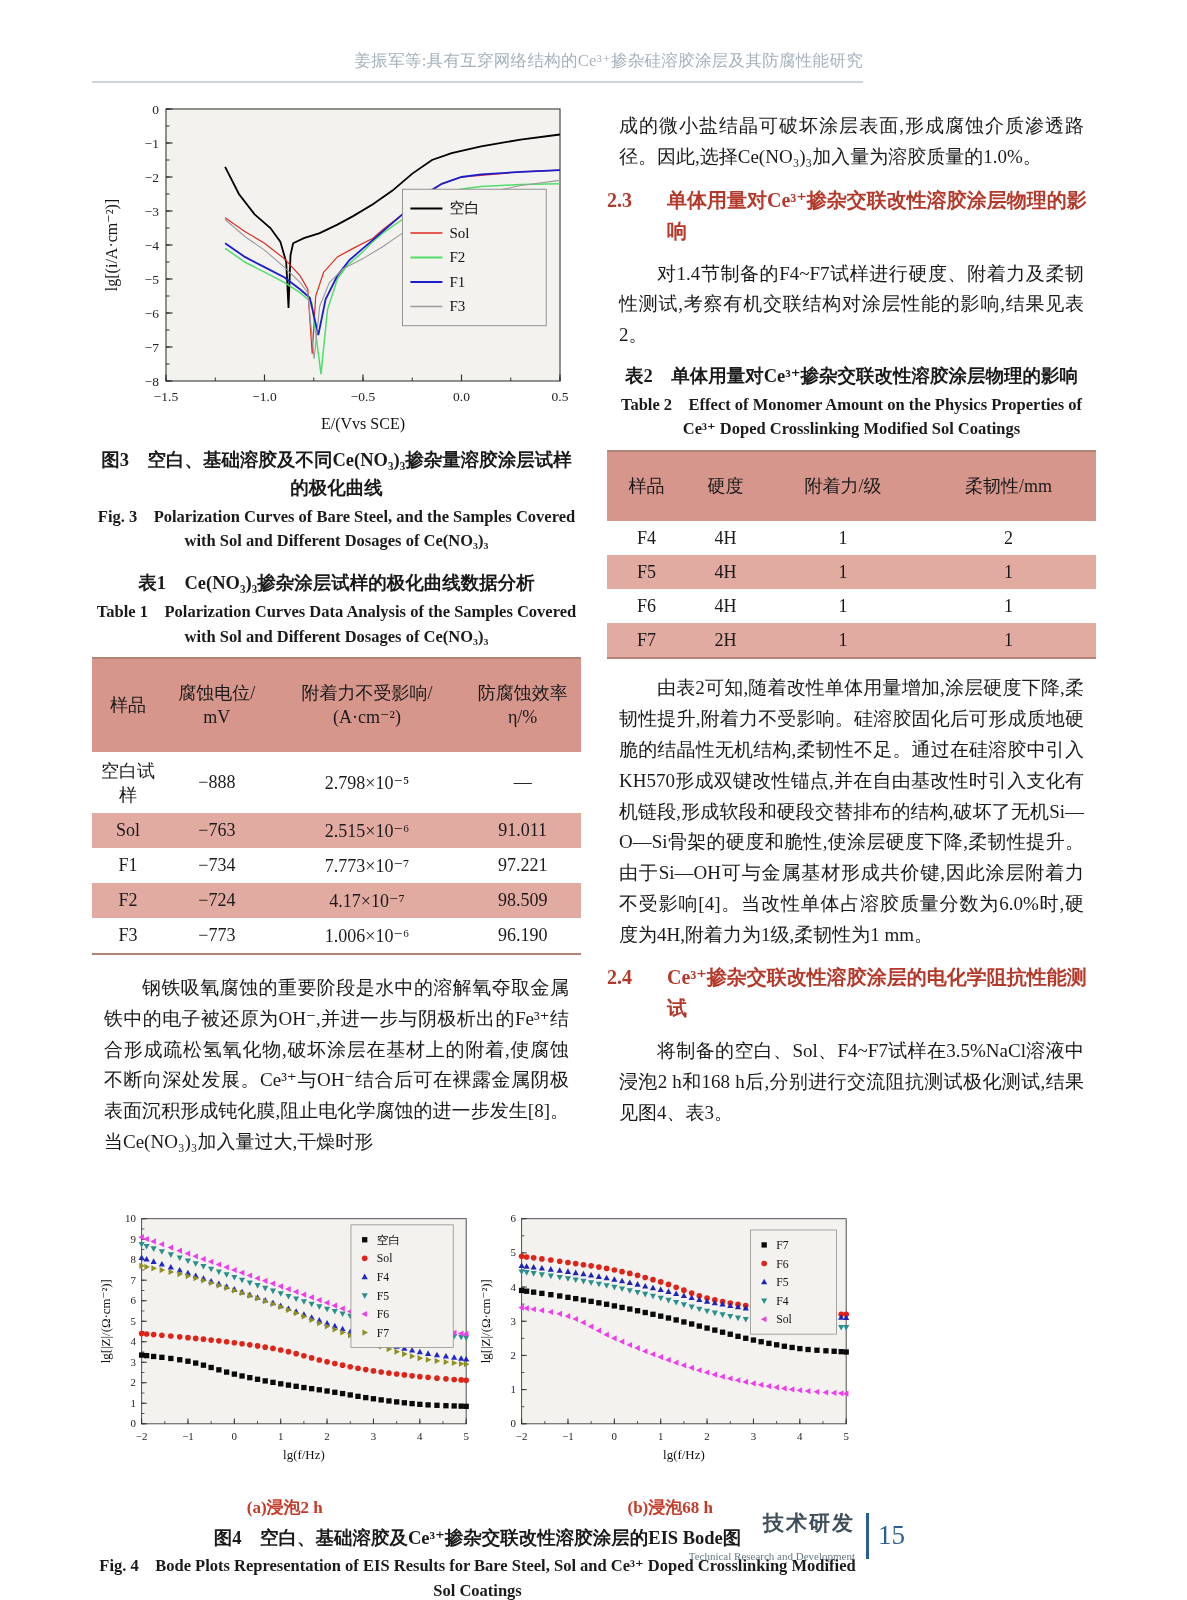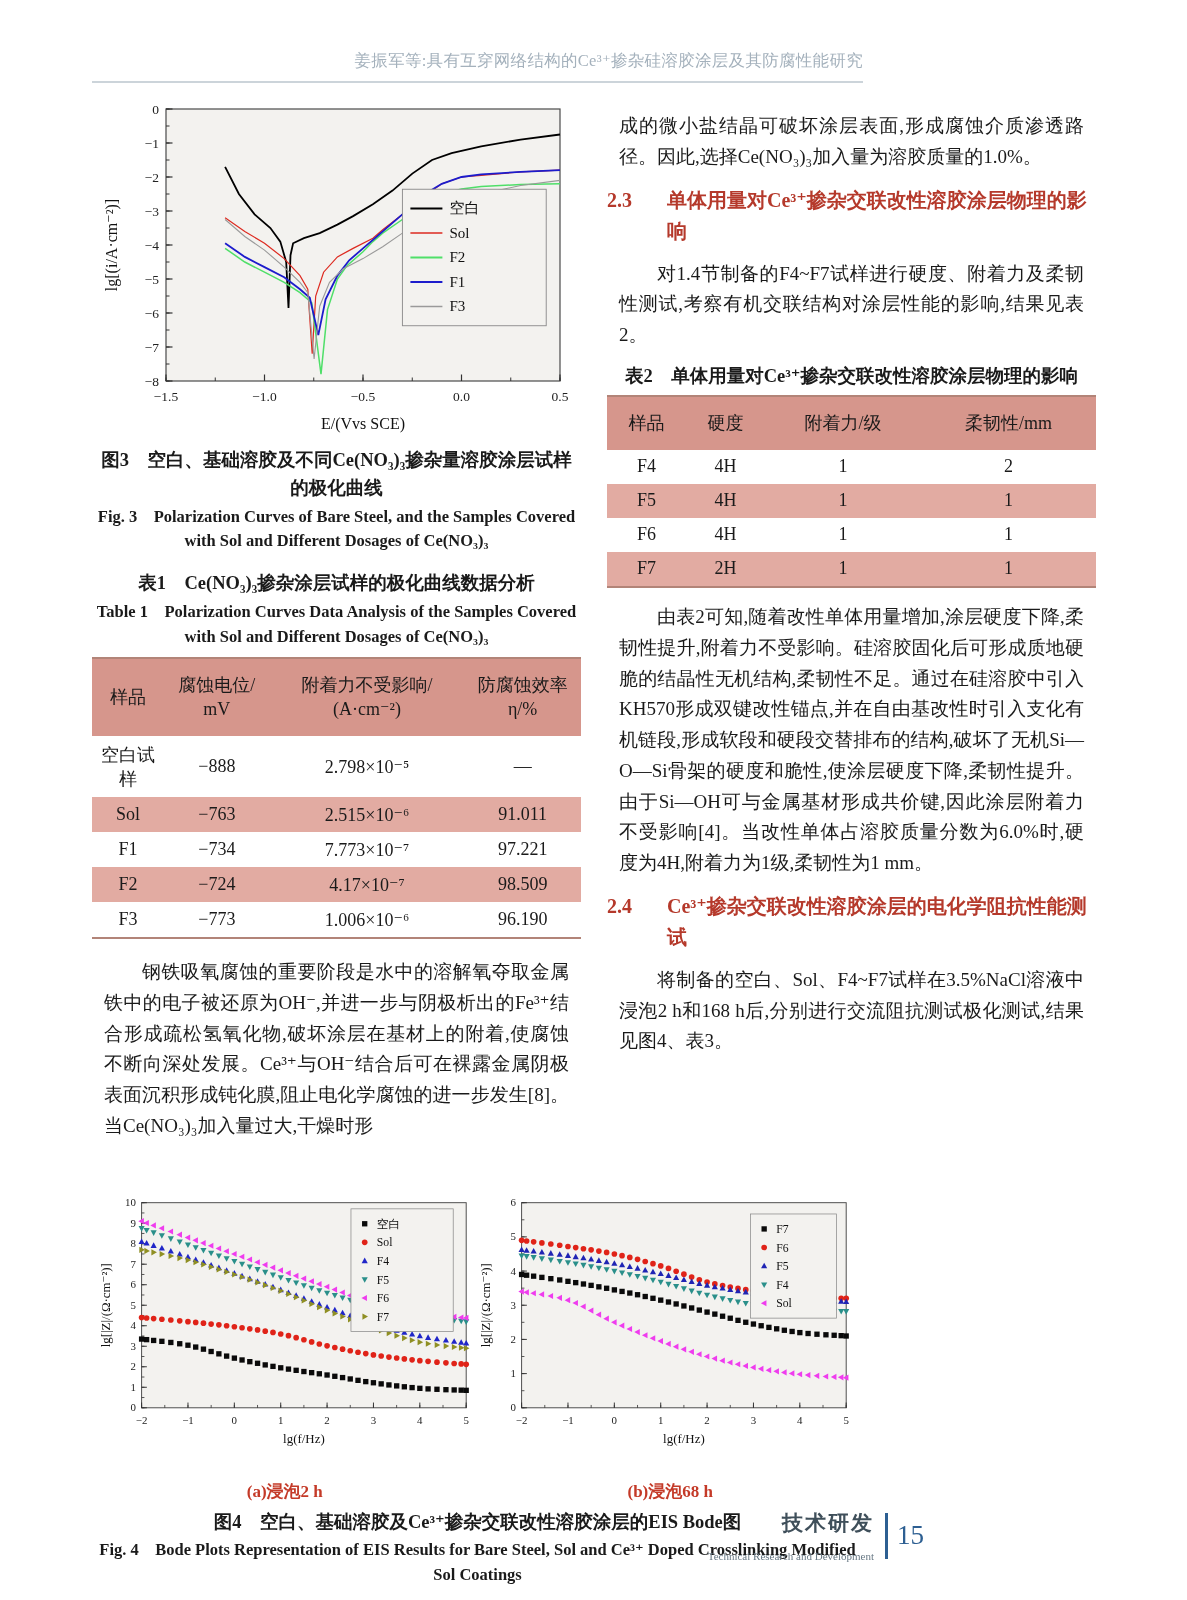--- a/index.html
+++ b/index.html
@@ -184,6 +184,7 @@
       <p class="body indent">对1.4节制备的F4~F7试样进行硬度、附着力及柔韧性测试,考察有机交联结构对涂层性能的影响,结果见表2。</p>
 
       <div class="cap-zh" style="">表2　单体用量对Ce³⁺掺杂交联改性溶胶涂层物理的影响</div>
+      <div class="cap-en">Table 2　Effect of Monomer Amount on the Physics Properties of Ce³⁺ Doped Crosslinking Modified Sol Coatings</div>
       <table class="data">
           <thead>
             <tr>

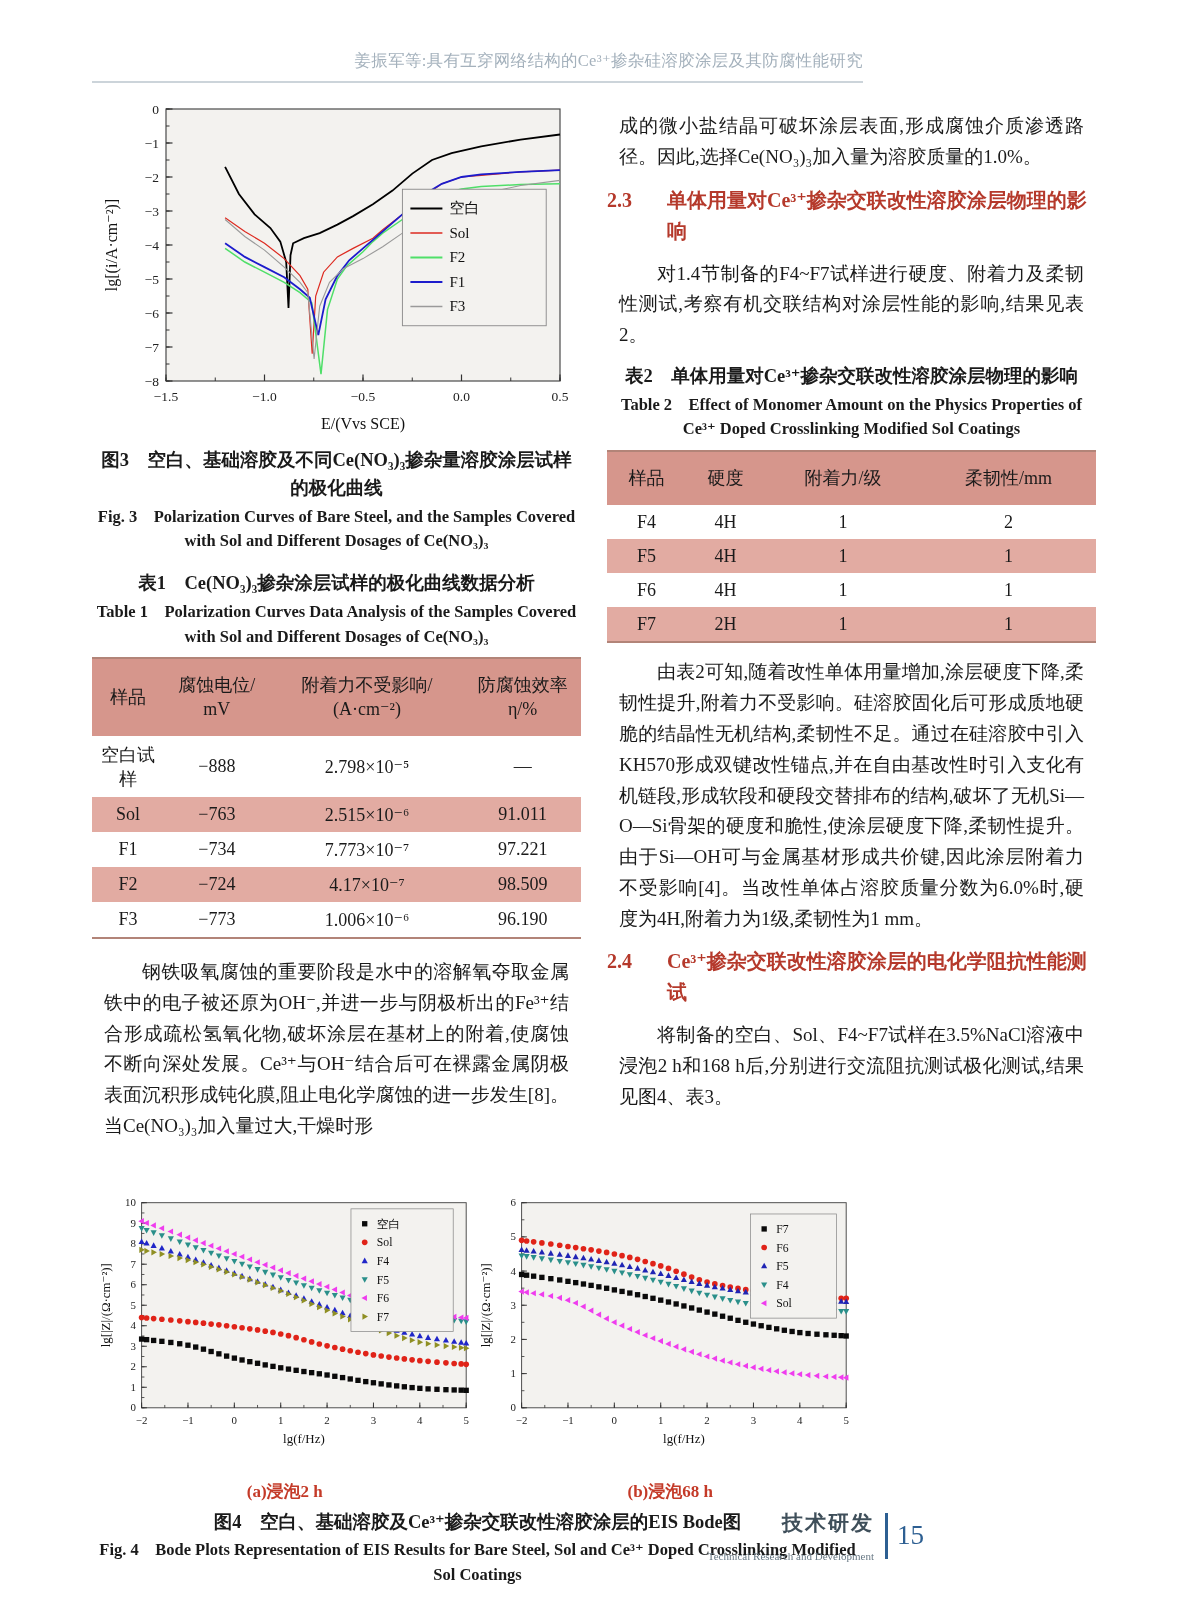--- a/index.html
+++ b/index.html
@@ -19,7 +19,7 @@
   .cap-en{font-size:16.5px;font-weight:bold;text-align:center;line-height:1.5;margin:1px 4px 8px;}
   table.data{width:100%;border-collapse:collapse;font-size:18px;text-align:center;
         border-top:2px solid #b28478;border-bottom:2px solid #b28478;margin:4px 0 10px;}
-  table.data thead th{background:#d6968c;font-weight:normal;padding:15px 3px;line-height:1.3;}
+  table.data thead th{background:#d6968c;font-weight:normal;padding:23px 3px;line-height:1.3;}
   table.data tbody td{padding:6.5px 3px;}
   table.data tbody tr:nth-child(even){background:#e2aba2;}
   .figure{text-align:center;}

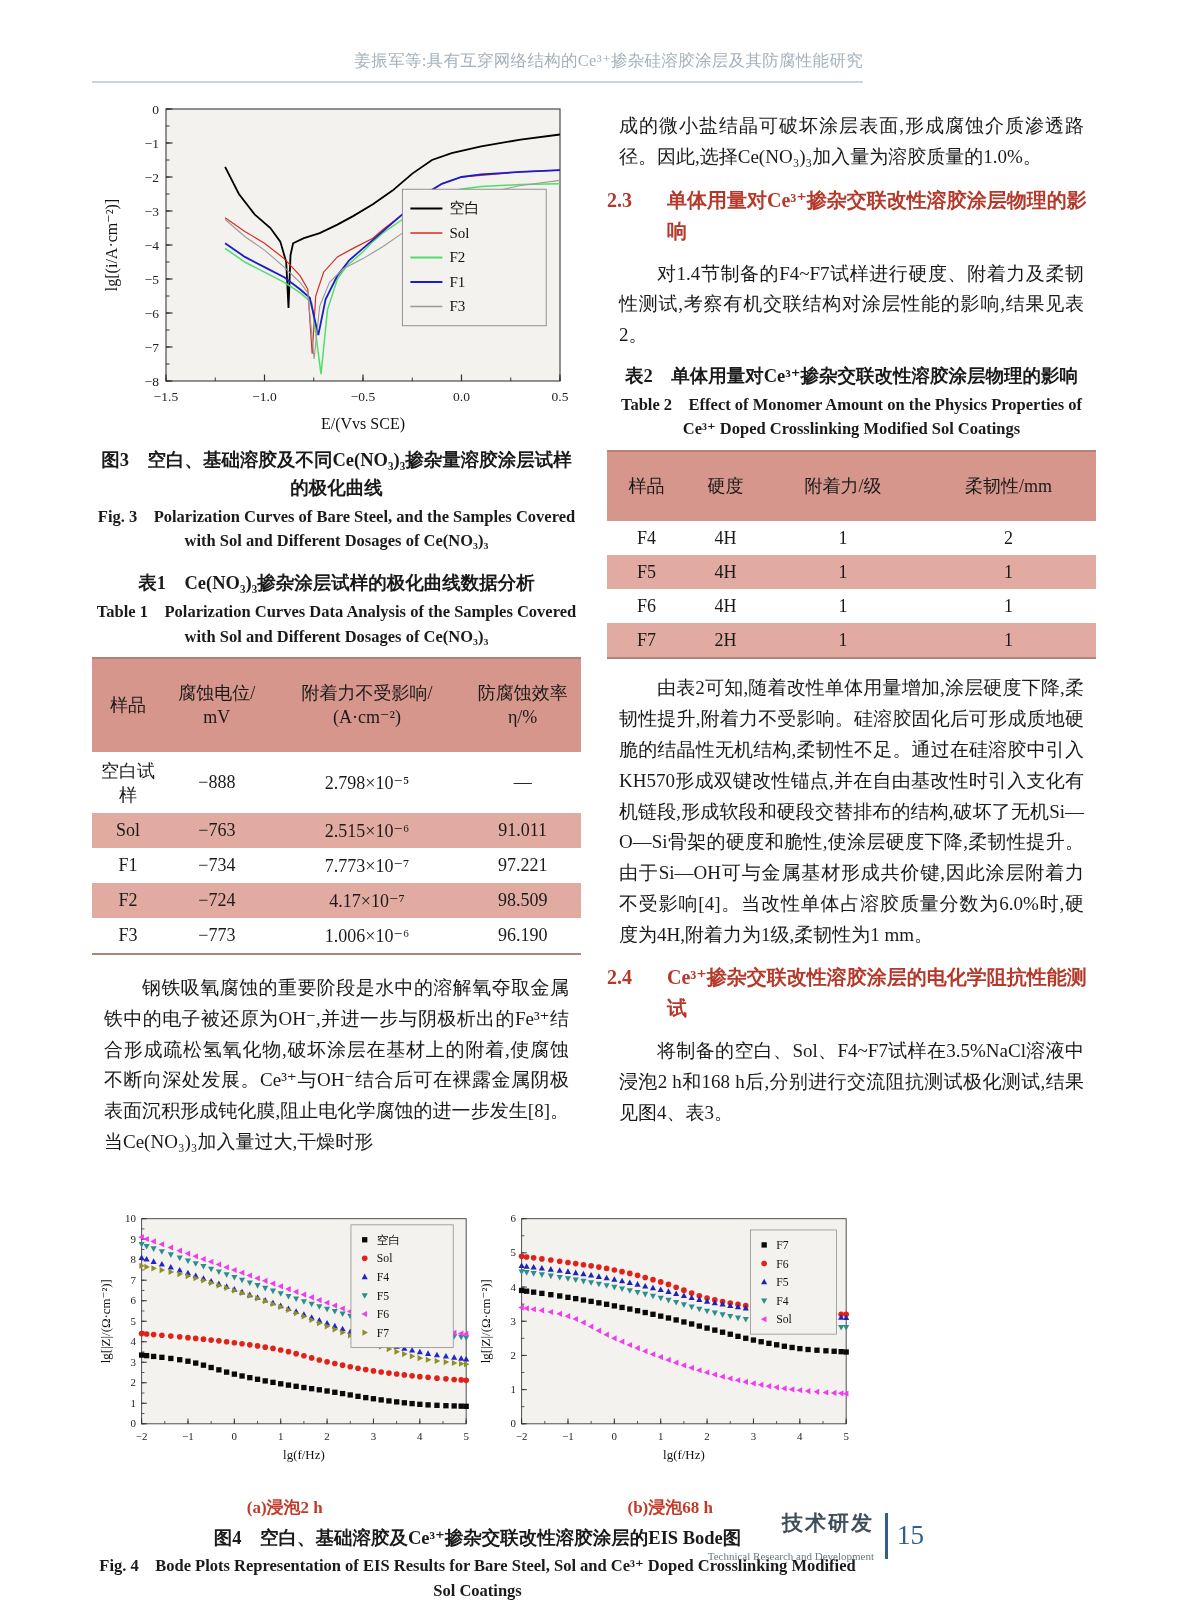--- a/index.html
+++ b/index.html
@@ -26,7 +26,7 @@
   .fig4-row{display:flex;justify-content:space-between;margin-top:12px;padding:0 6px;}
   .subcap-row{display:flex;margin-top:0;}
   .subcap{flex:1;text-align:center;color:#c43a28;font-size:17px;font-weight:bold;}
-  .footer{position:absolute;right:29px;bottom:38px;display:flex;align-items:center;}
+  .footer{position:absolute;right:48px;bottom:38px;display:flex;align-items:center;}
   .f-text{text-align:right;}
   .f-zh{font-size:21px;font-weight:bold;color:#3f4f5a;letter-spacing:2px;}
   .f-en{font-size:11px;color:#687985;margin-top:13px;text-align:center;}

